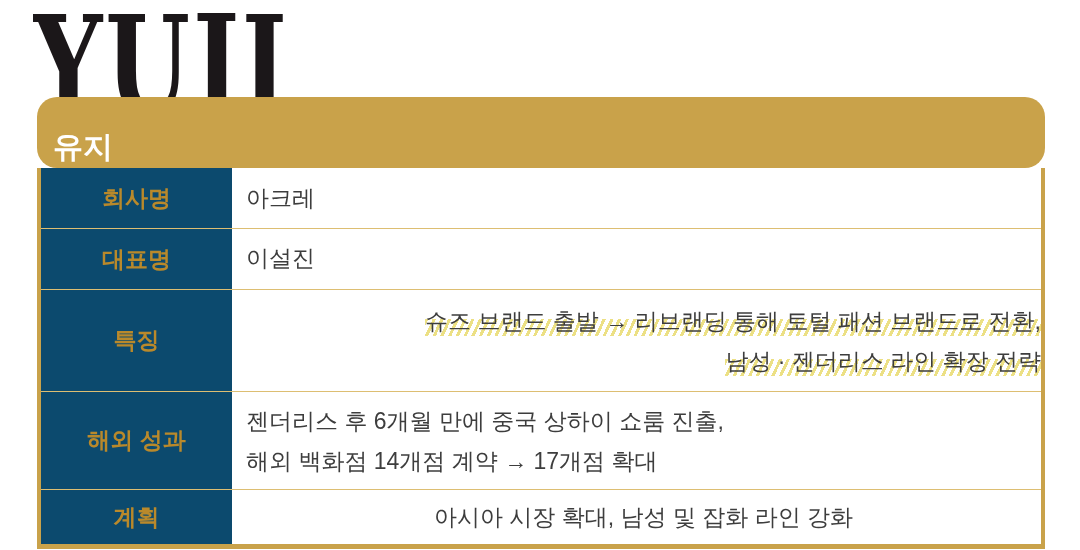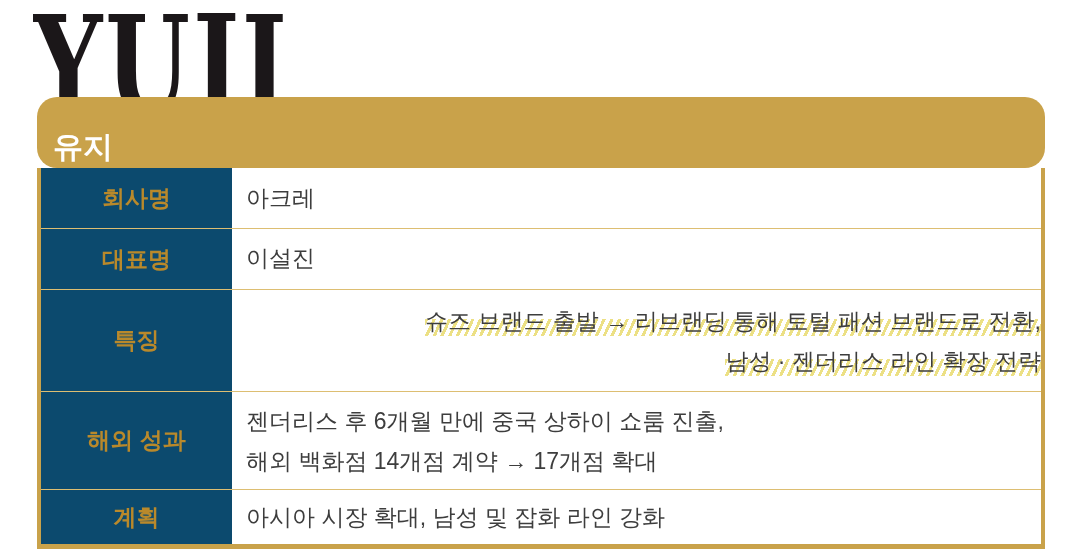--- a/index.html
+++ b/index.html
@@ -42,7 +42,7 @@
   .row:nth-child(2){height:60px;font-family:Liberation Serif, serif;}
   .row:nth-child(3){height:101px;text-align:right;}
   .row:nth-child(4){height:97px;}
-  .row:nth-child(5){height:54px;}
+  .row:nth-child(5){height:54px;text-align:center;}
   .cell-label{
     width:191px;background:#0c4a6e;
     display:flex;align-items:center;justify-content:center;

